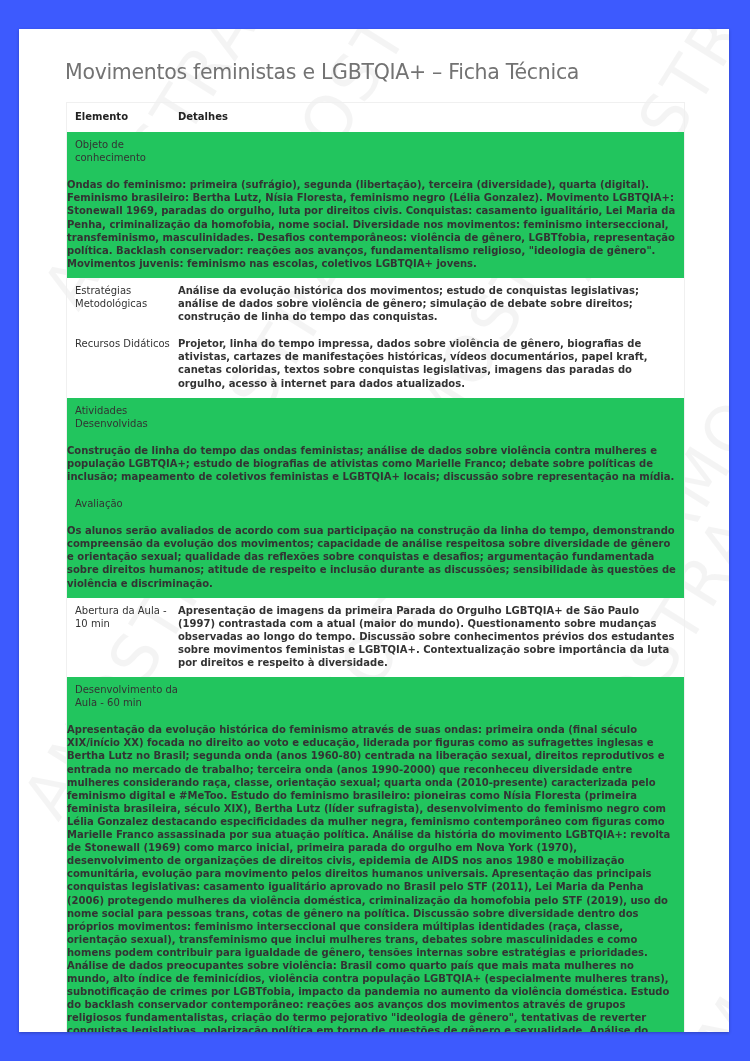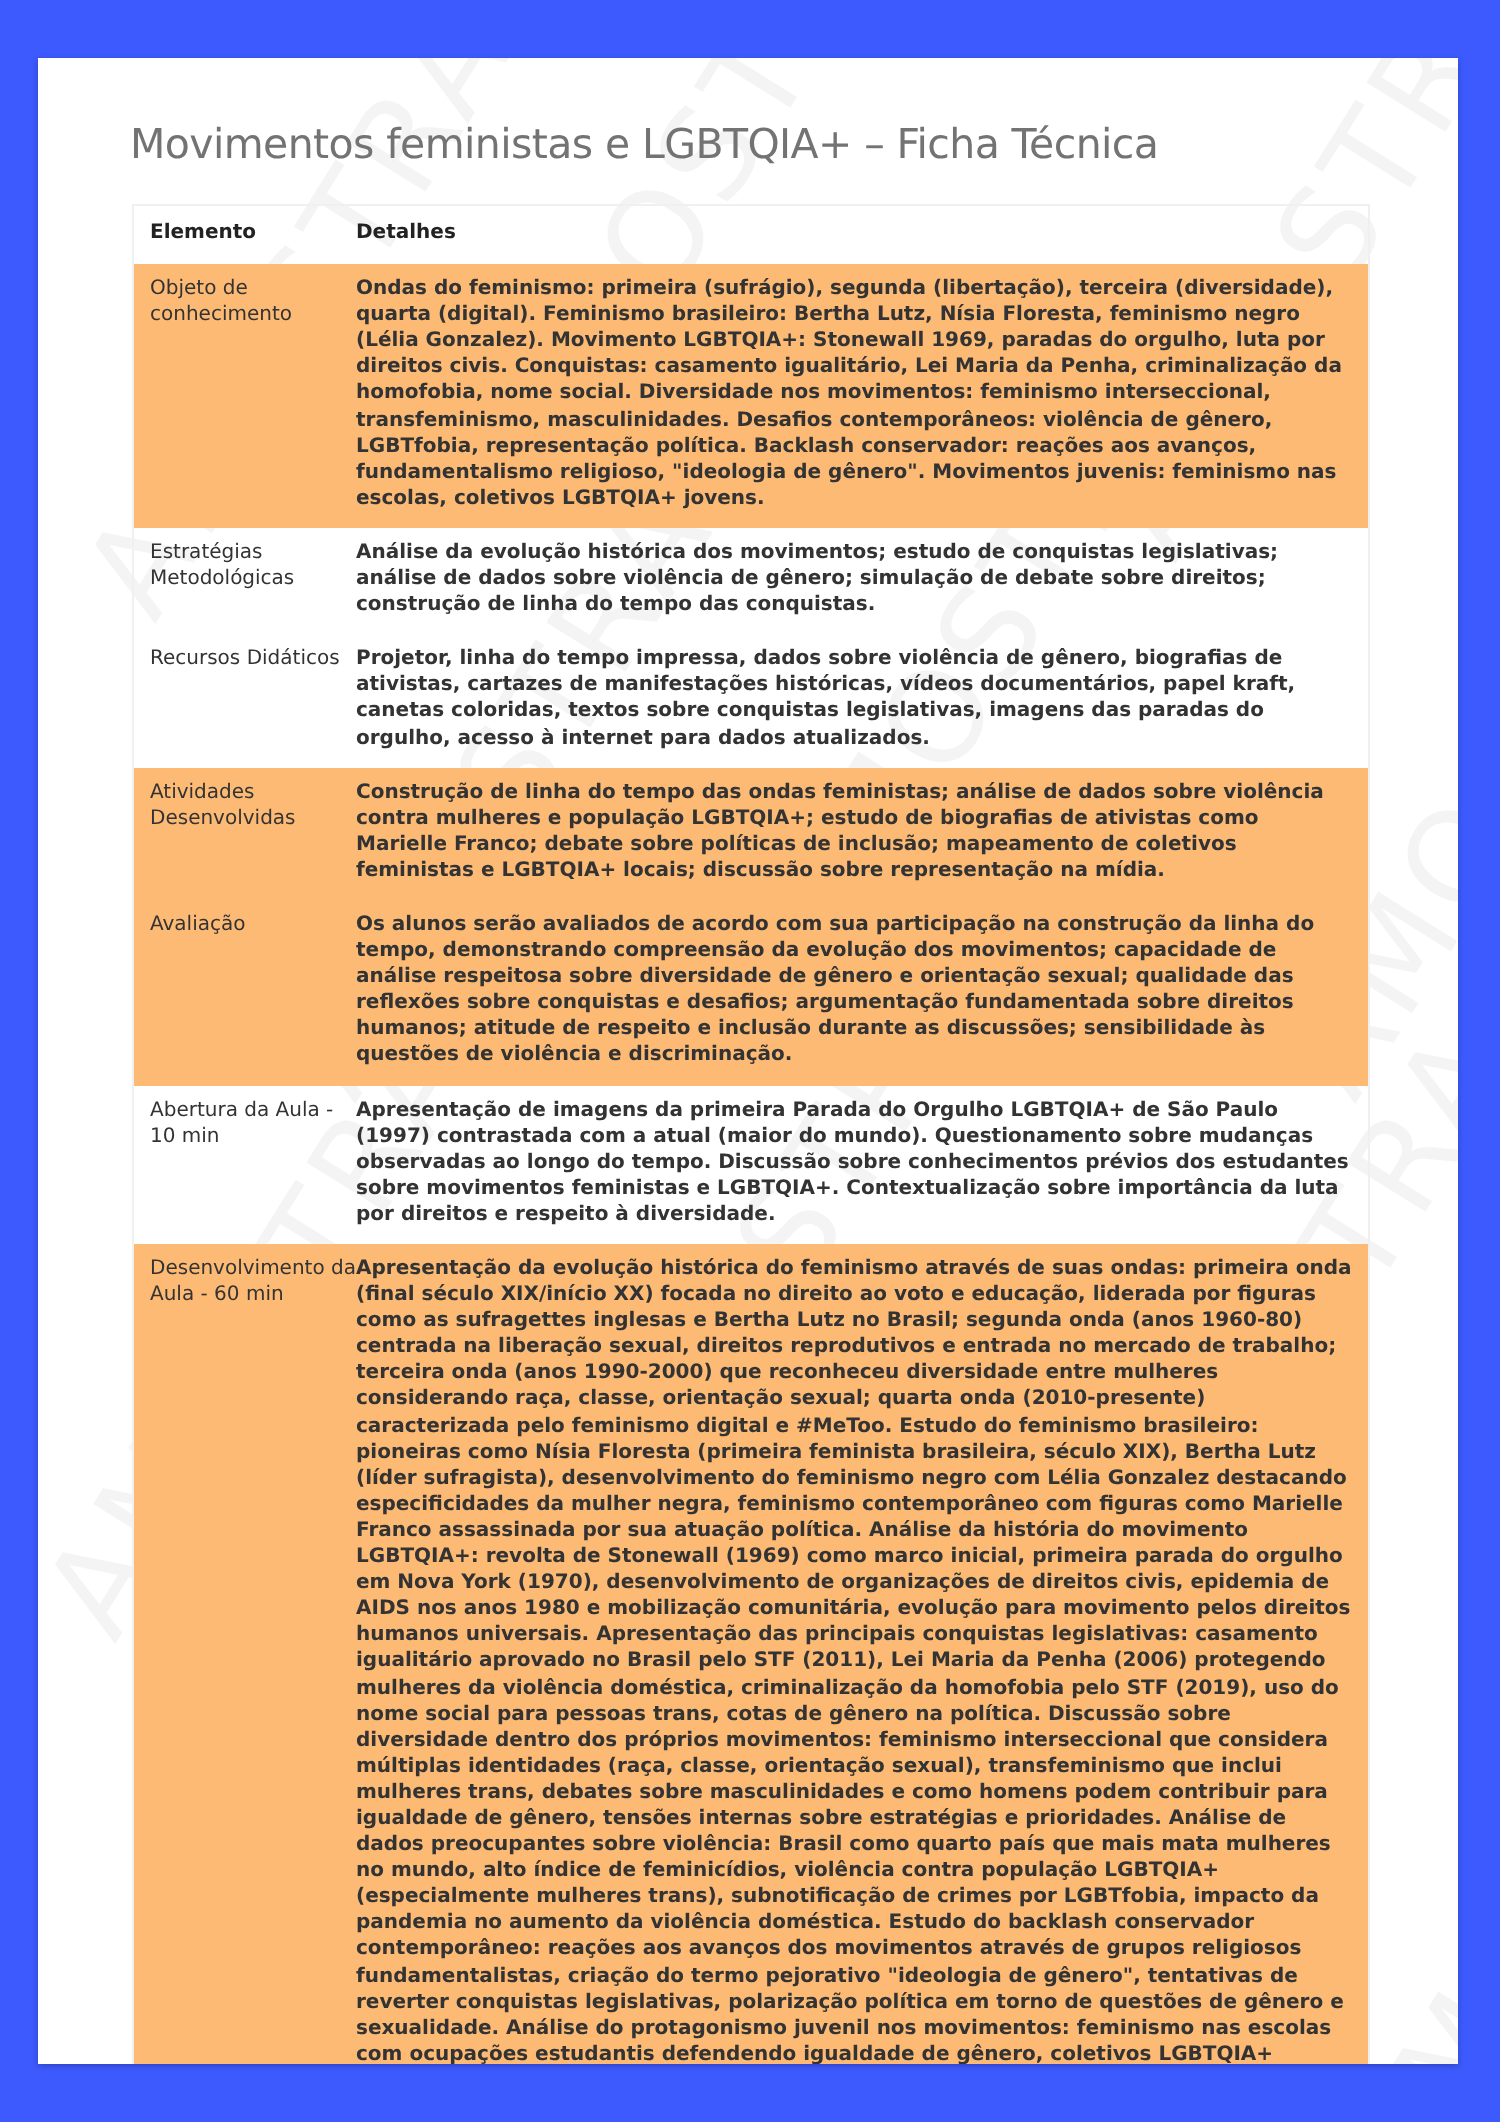--- a/index.html
+++ b/index.html
@@ -40,7 +40,7 @@
       line-height: 13.1px;
     }
     .row { display: flex; }
-    .row.alt { background: #fdba74; }
+    .row.alt { background: #22c55e; flex-direction: column; }
     .cell-el { width: 111px; padding: 6px 0 8px 8px; flex-shrink: 0; }
     .cell-det { flex: 1; padding: 6px 8px 8px 0; font-weight: bold; }
     .row.head .cell-el, .row.head .cell-det {

